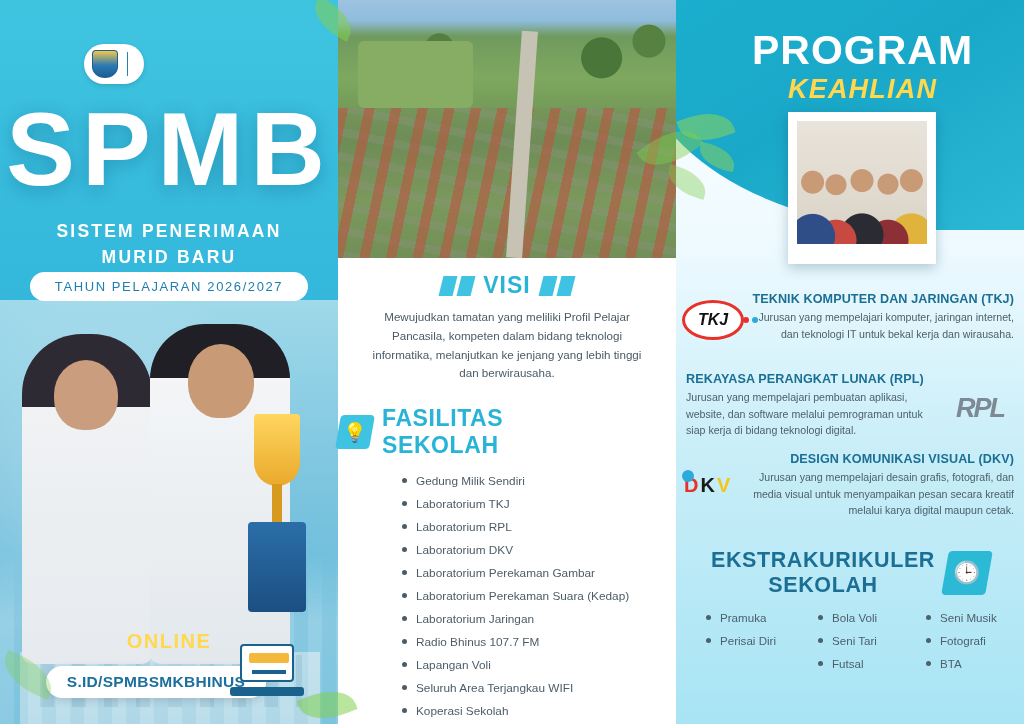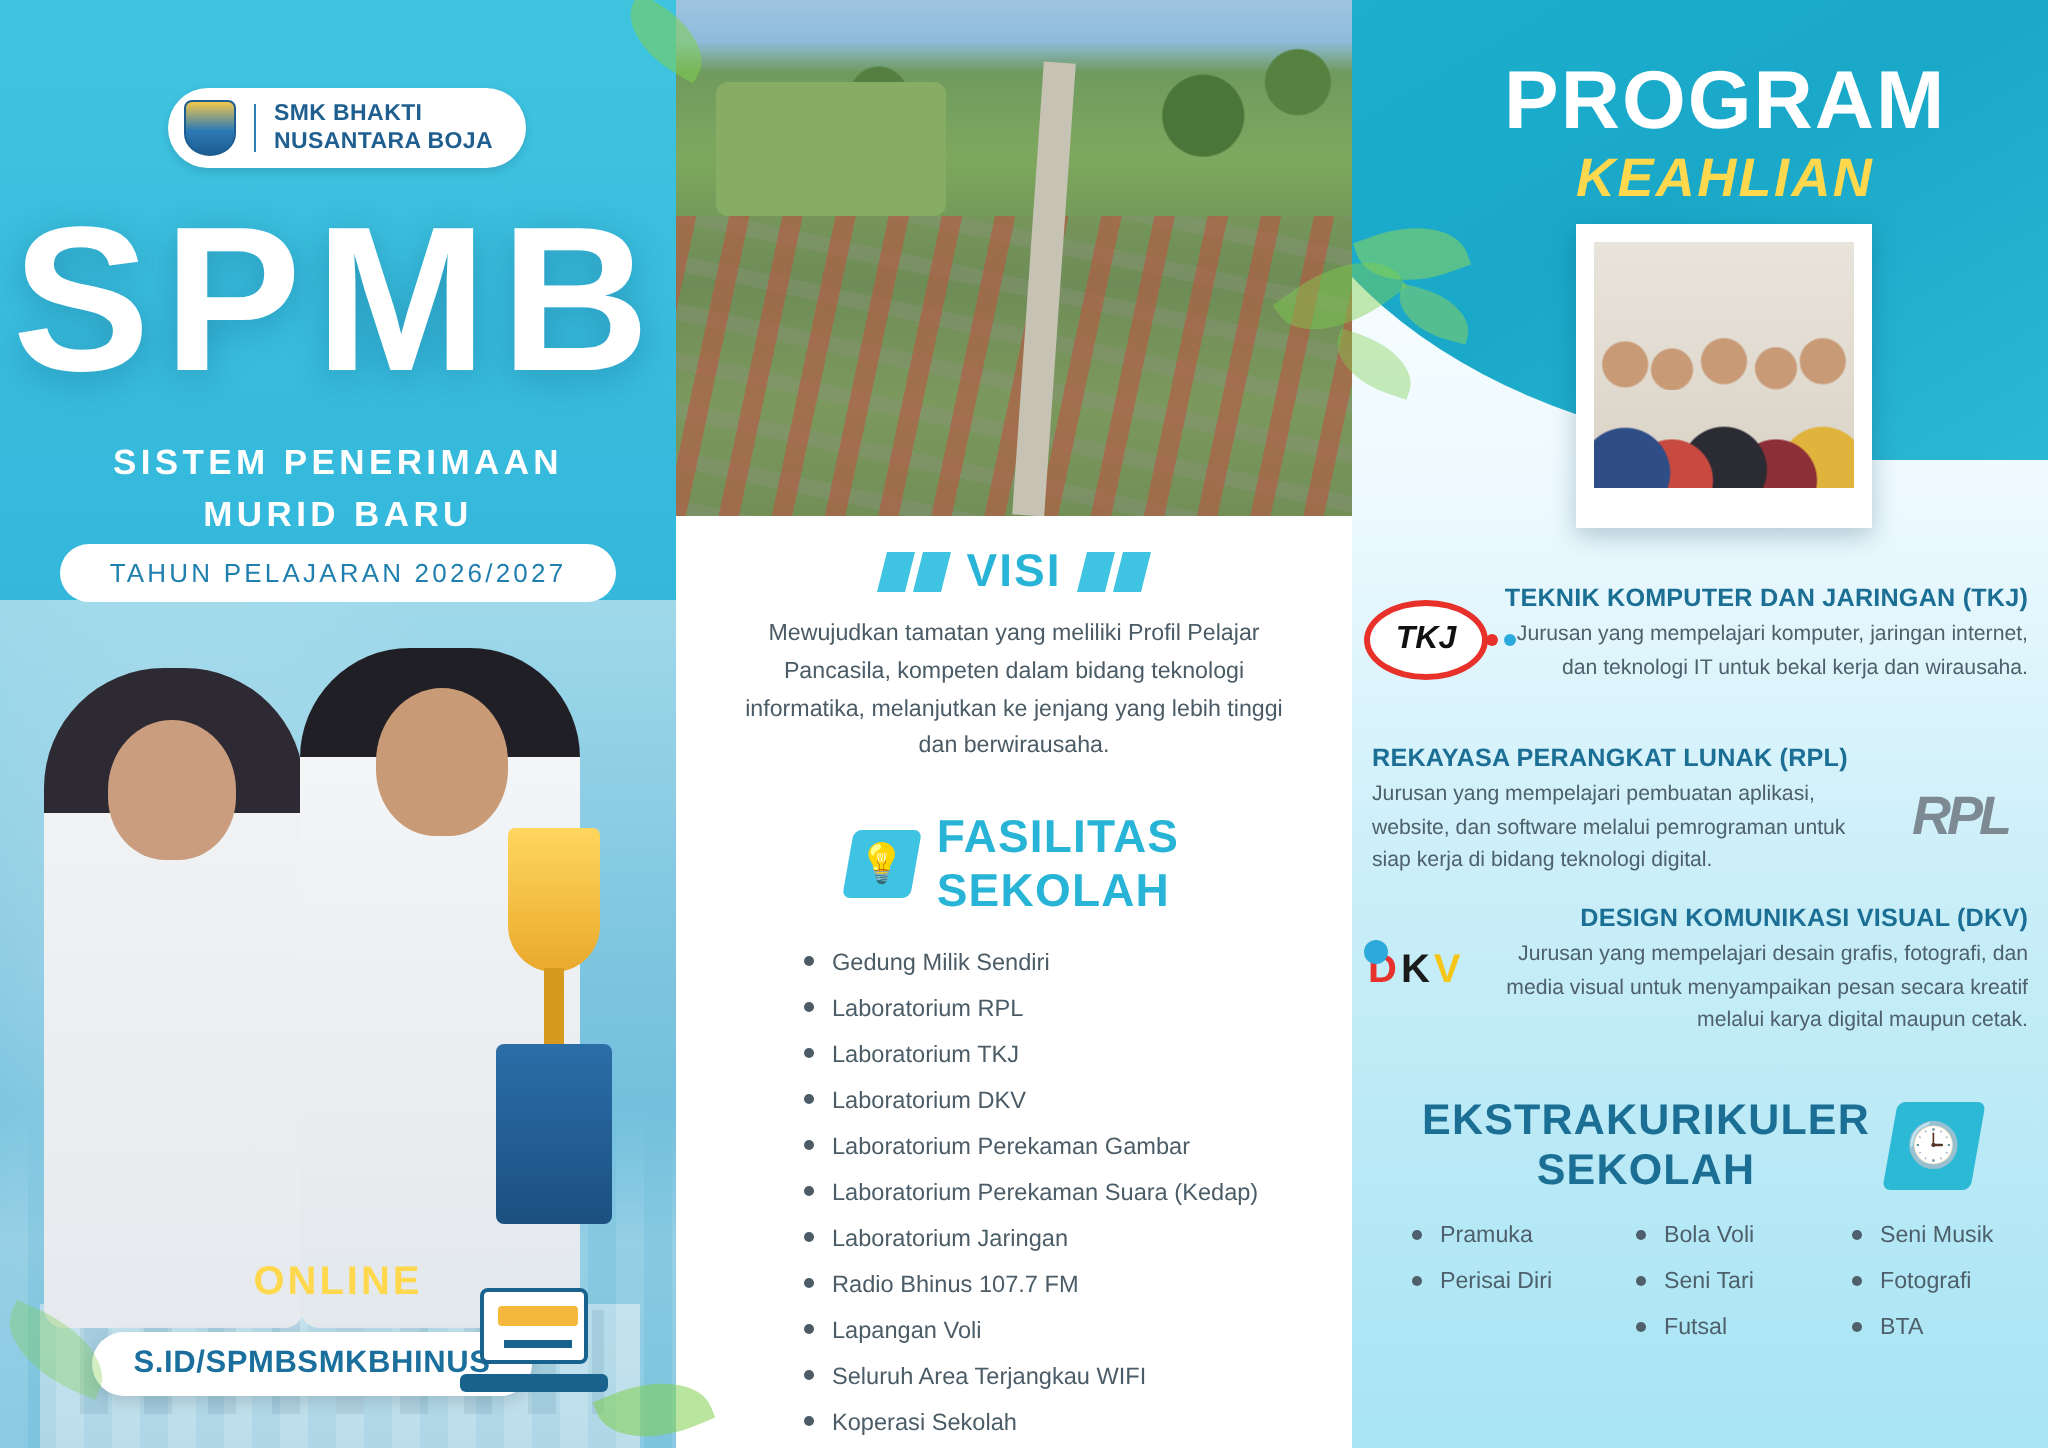--- a/index.html
+++ b/index.html
@@ -414,10 +414,6 @@
     <div class="logo-pill">
       <span class="logo-mark"></span>
       <span class="logo-sep"></span>
-      <span class="logo-text">
-        <span>SMK BHAKTI</span><br>
-        <span>NUSANTARA BOJA</span>
-      </span>
     </div>
 
     <div class="spmb">SPMB</div>

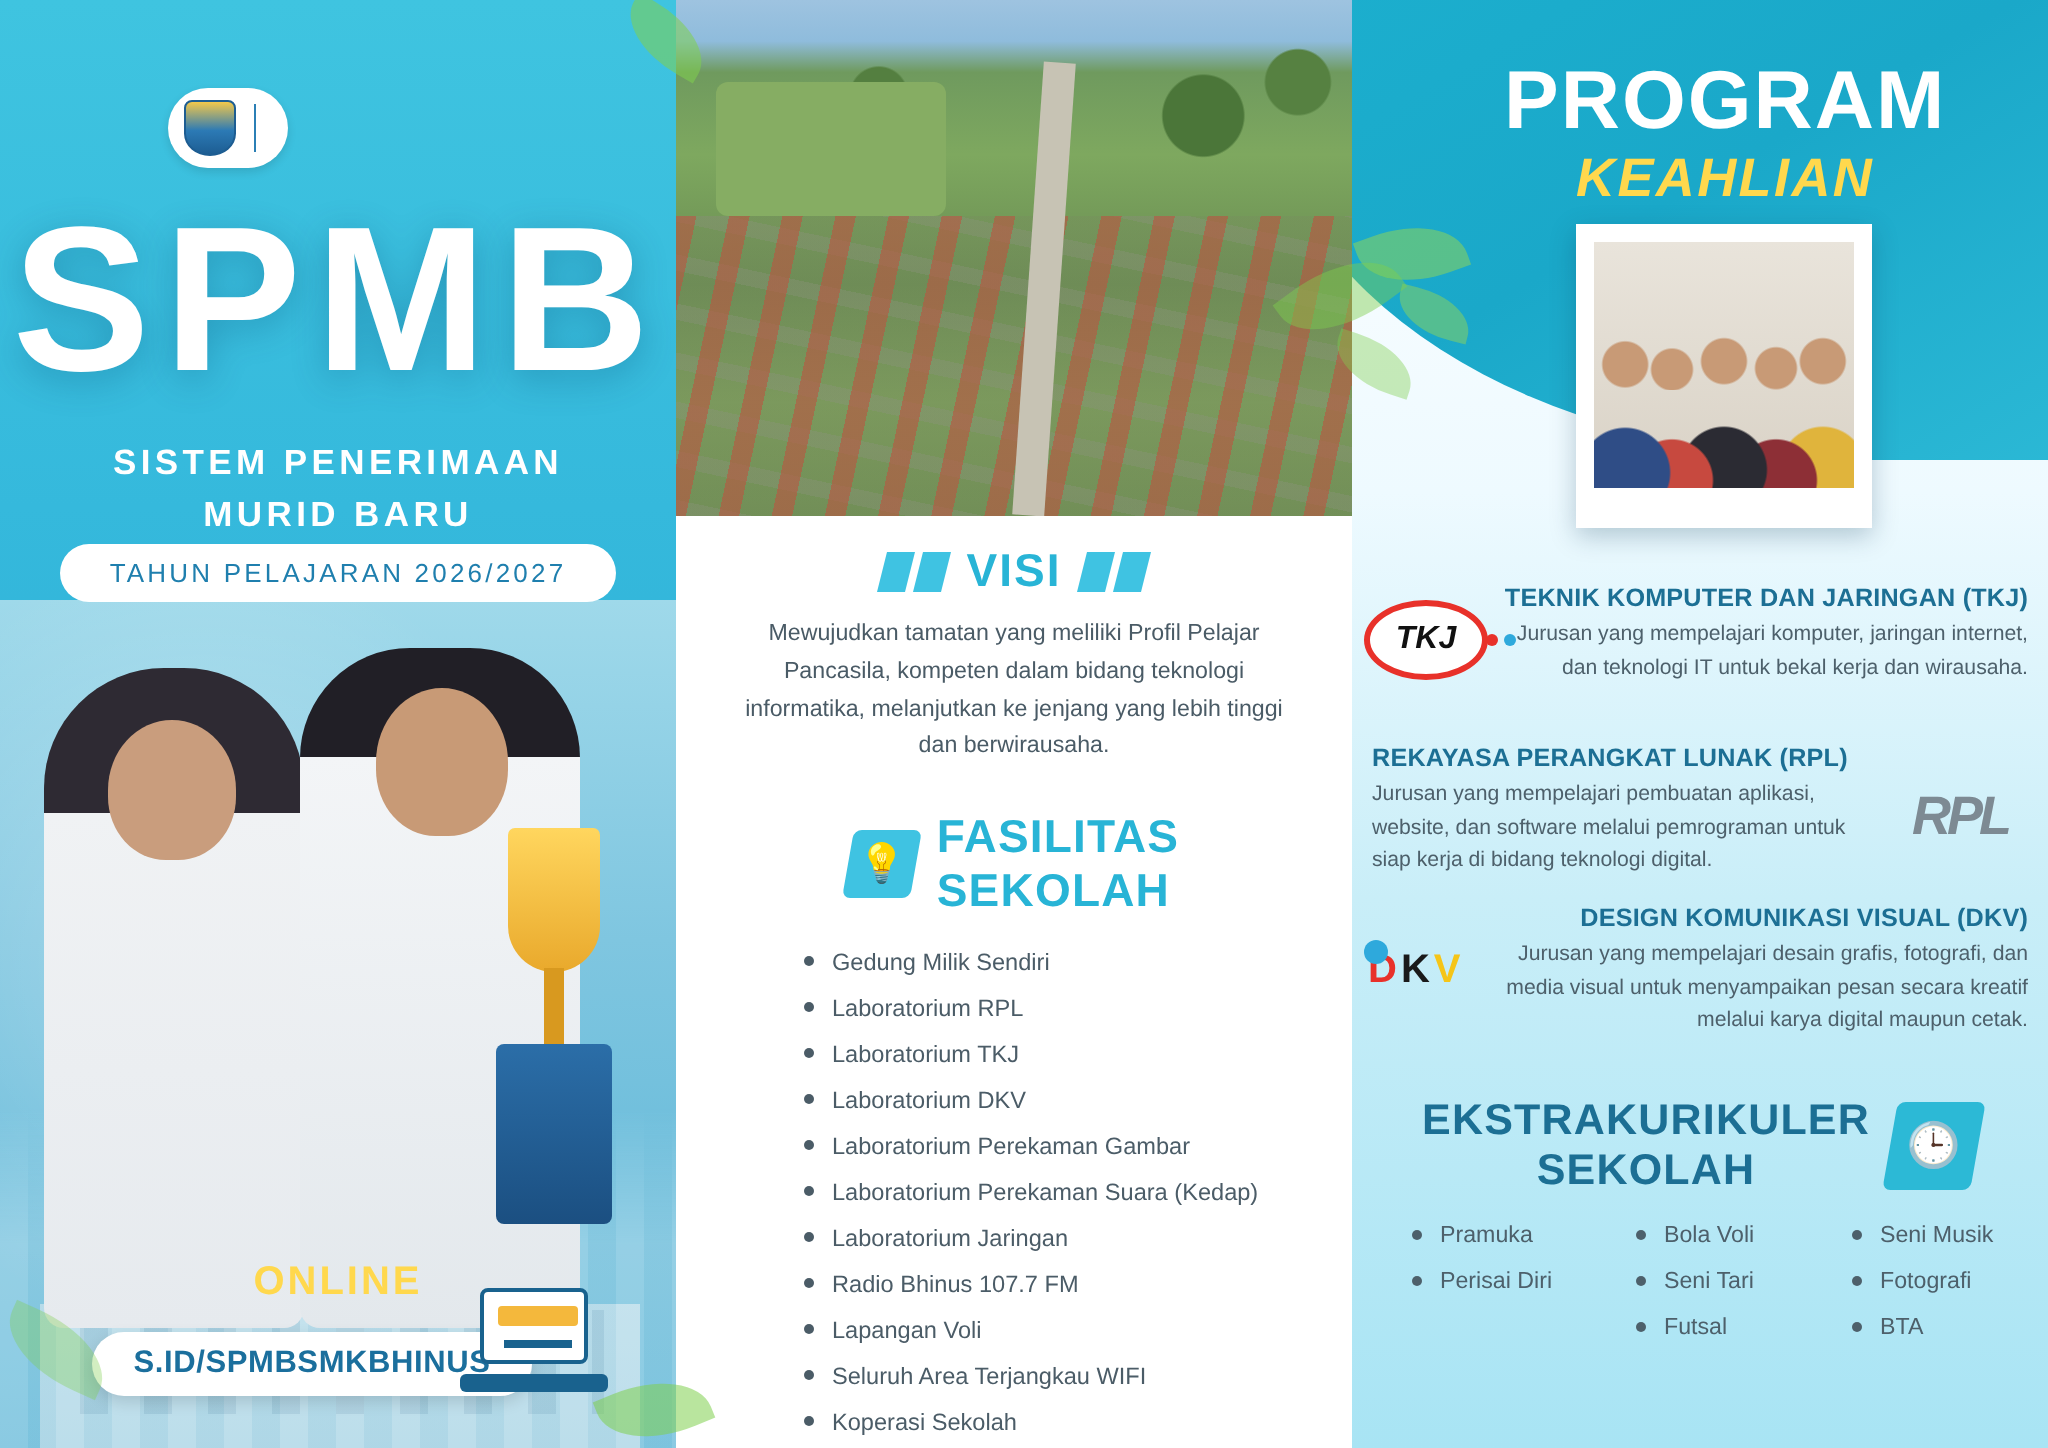--- a/index.html
+++ b/index.html
@@ -215,7 +215,7 @@
   }
 
   .fasilitas-head {
-    display:flex; align-items:center; justify-content:center; gap:10px;
+    display:flex; align-items:center; gap:10px;
     margin-top: 22px;
   }
   .bulb {

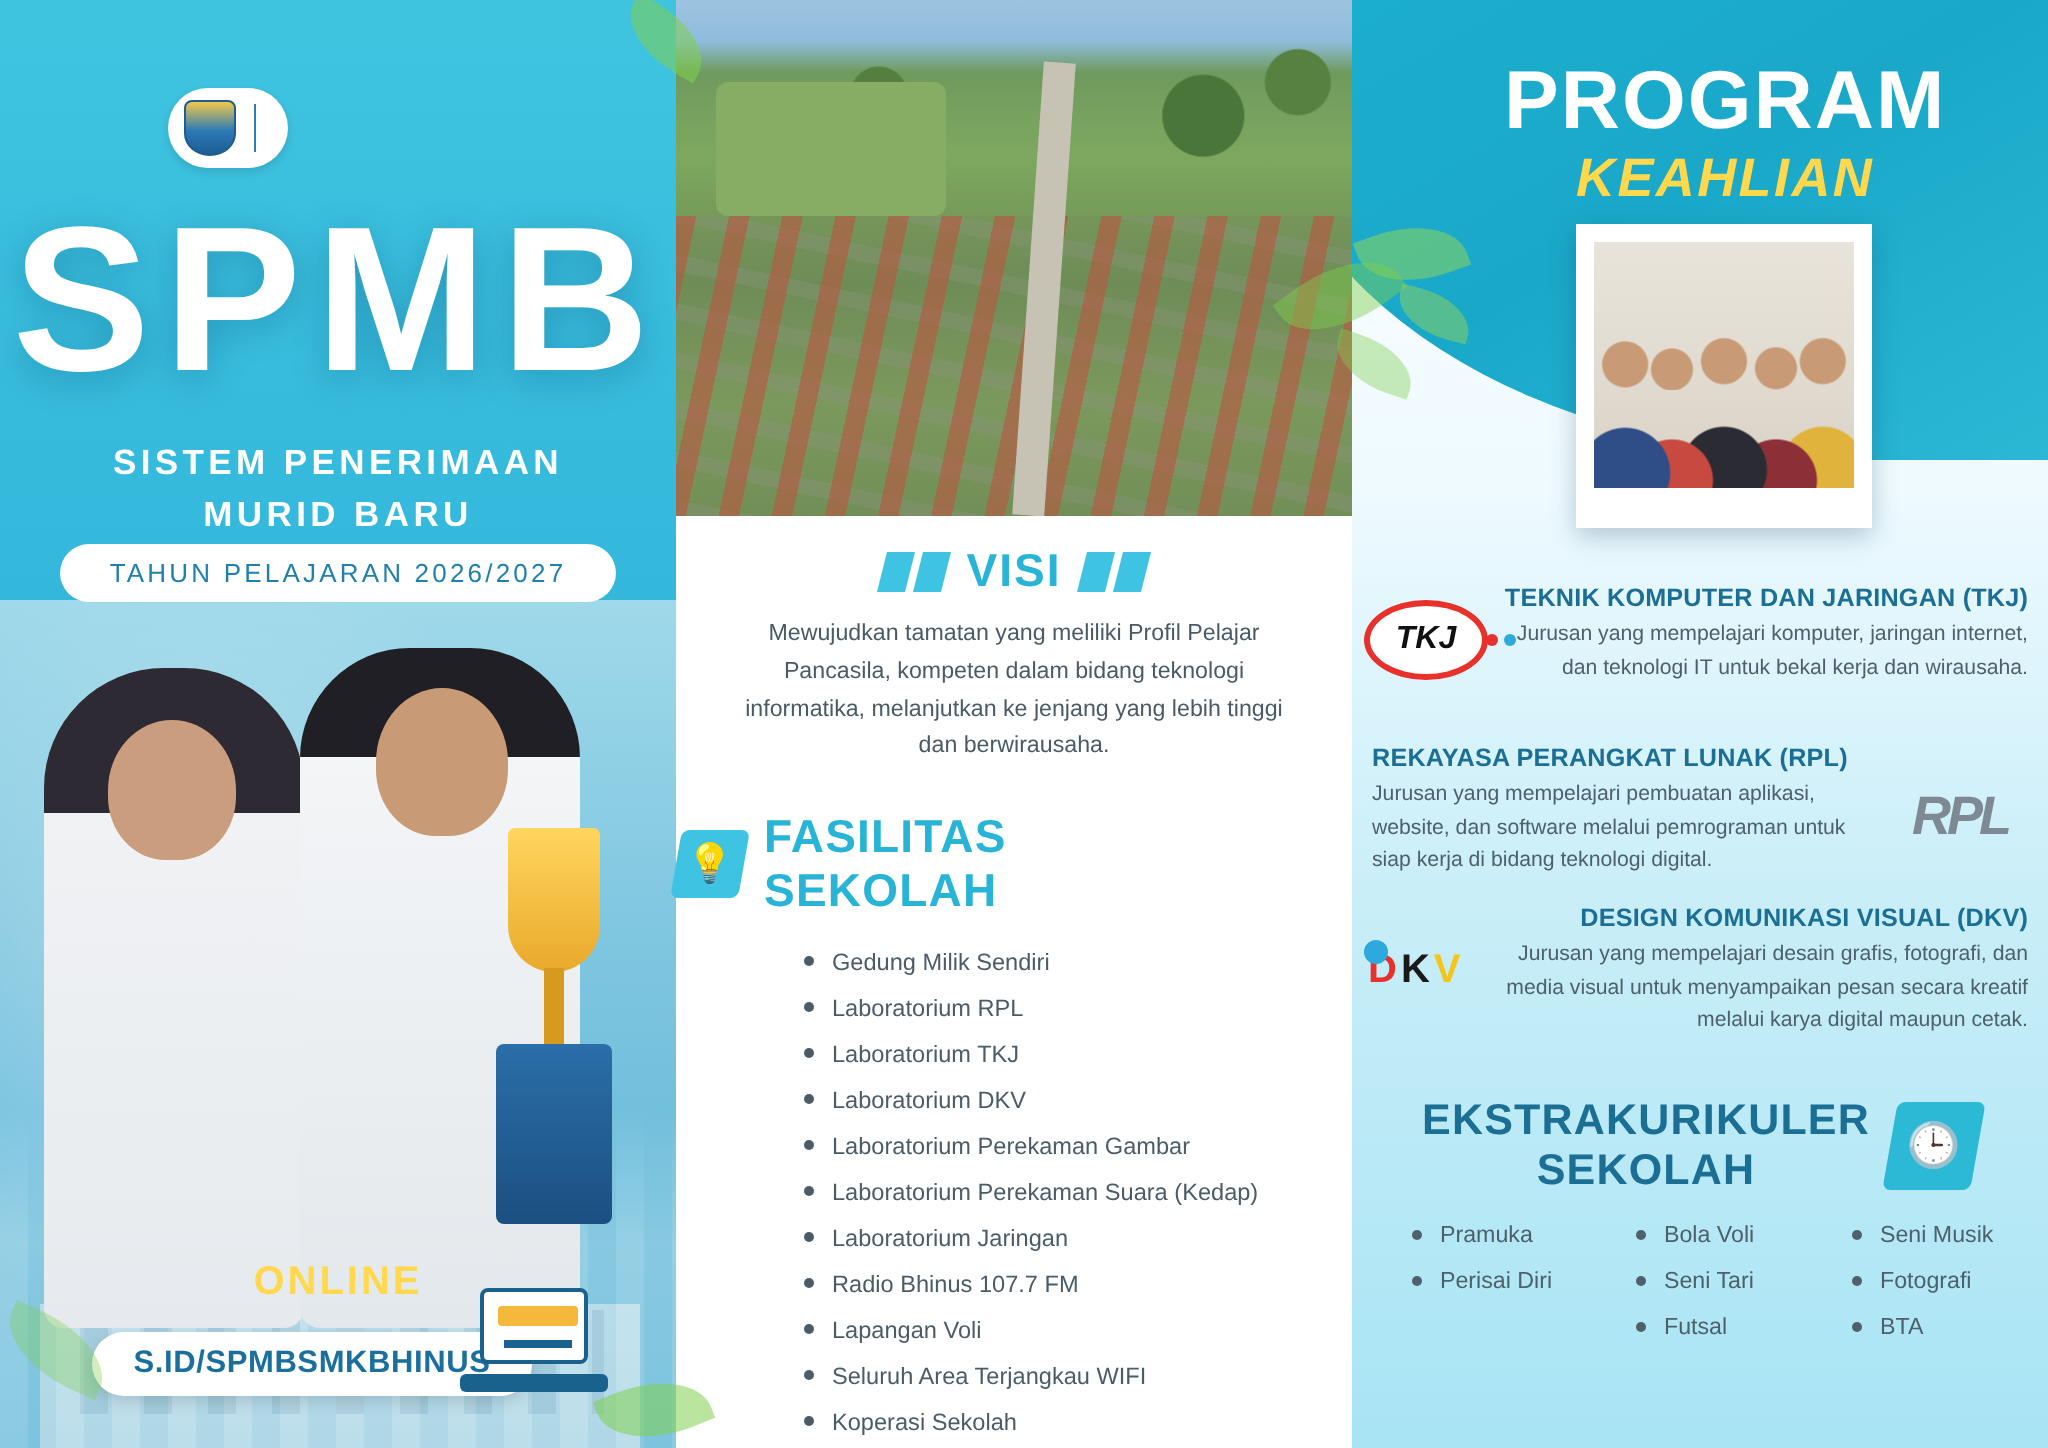--- a/index.html
+++ b/index.html
@@ -463,8 +463,8 @@
 
       <ul class="facilities">
         <li>Gedung Milik Sendiri</li>
+        <li>Laboratorium TKJ</li>
         <li>Laboratorium RPL</li>
-        <li>Laboratorium TKJ</li>
         <li>Laboratorium DKV</li>
         <li>Laboratorium Perekaman Gambar</li>
         <li>Laboratorium Perekaman Suara (Kedap)</li>

